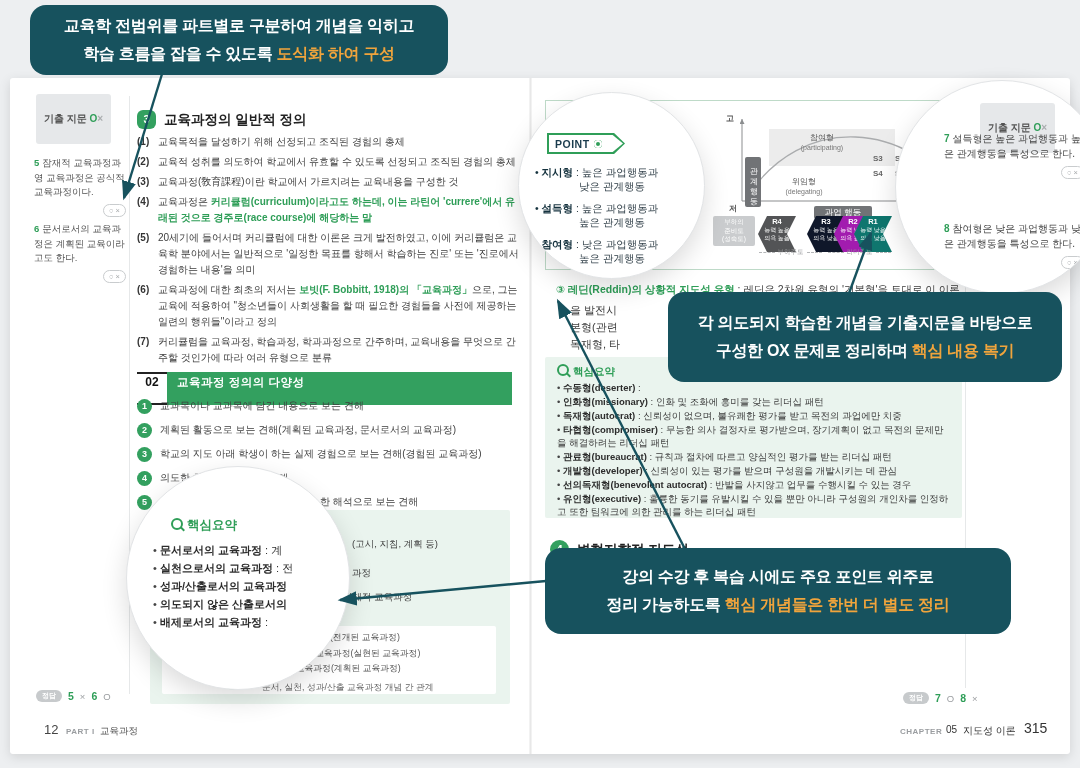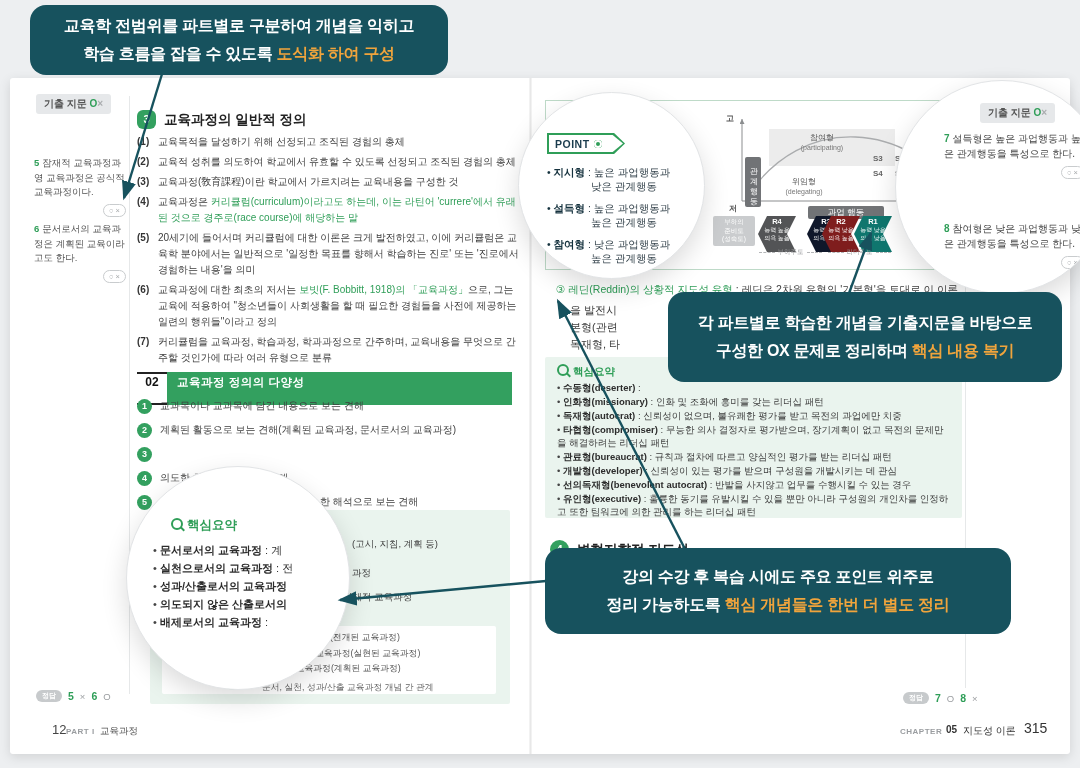--- a/index.html
+++ b/index.html
@@ -13,7 +13,7 @@
   .vline{width:1px;background:#e6e8e9}
   
   .jibun{background:#e6e8ea;border-radius:3px;font-size:10px;font-weight:bold;color:#555;
-         padding:3px 8px;white-space:nowrap}
+         padding:18px 8px;white-space:nowrap}
   .jibun .o{color:#2f9e58}.jibun .x{color:#a9acae}
   .oxpill{display:inline-block;border:1px solid #c9ccce;border-radius:8px;color:#a6a9ab;
           font-size:7.5px;padding:0 5px;line-height:11px;background:#fff}

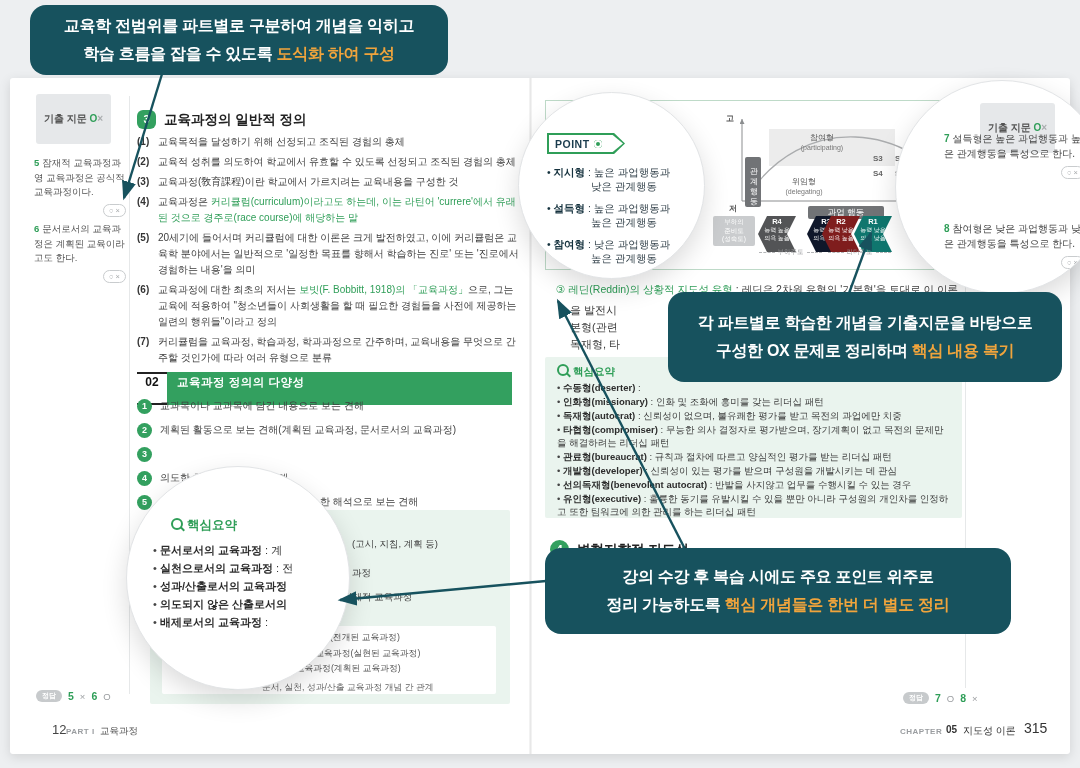--- a/index.html
+++ b/index.html
@@ -345,7 +345,7 @@
           <span class="pdot"></span>
         </div>
     </div>
-    <div class="abs" style="left:28px;top:72px">
+    <div class="abs" style="left:16px;top:72px">
       <div class="pitem"><b>지시형</b><span> : 높은 과업행동과</span>
         <div class="l2">낮은 관계행동</div></div>
       <div class="pitem"><b>설득형</b><span> : 높은 과업행동과</span>

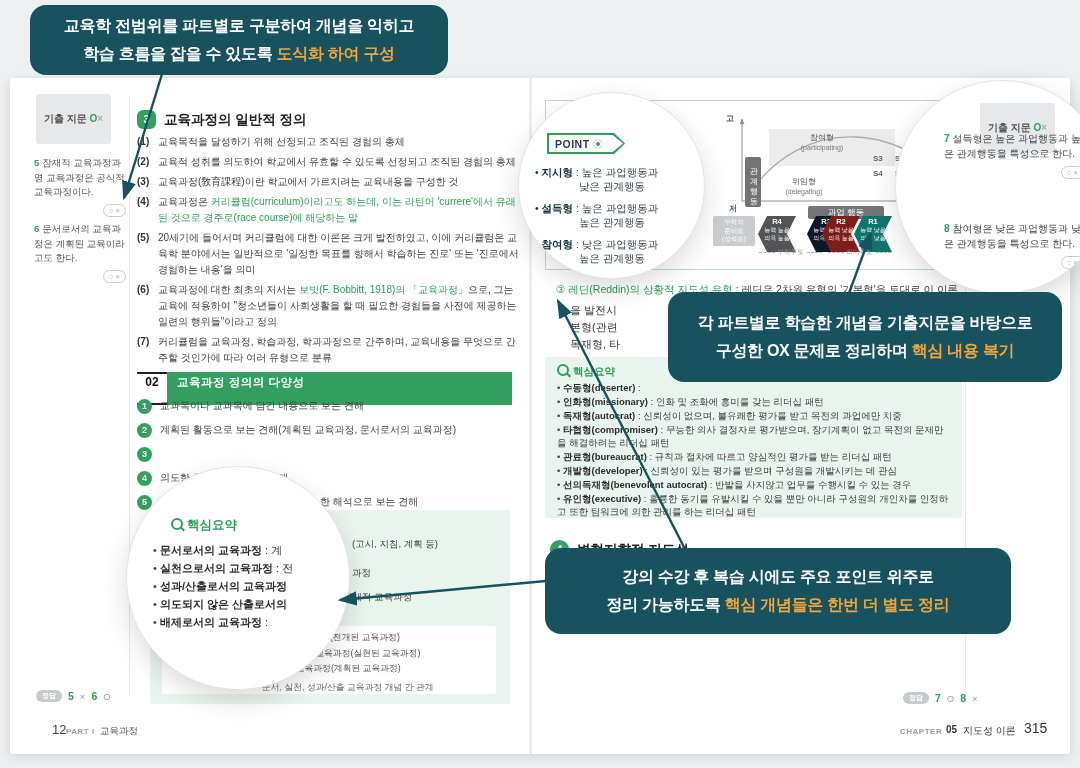--- a/index.html
+++ b/index.html
@@ -27,7 +27,7 @@
   .sec-title{font-size:13.5px;font-weight:bold;color:#222}
   .s3i{position:relative;padding-left:21px;font-size:10px;line-height:16px;margin-bottom:4px;word-break:break-all}
   .s3i .m{position:absolute;left:0;font-weight:bold;color:#333}
-  .grnb{color:#2f9e58;font-weight:normal}
+  .grnb{color:#2f9e58;font-weight:bold}
   
   .sec02{display:flex;height:33px}
   .num02{width:30px;border-top:2px solid #222;border-bottom:2px solid #222;background:#fff;

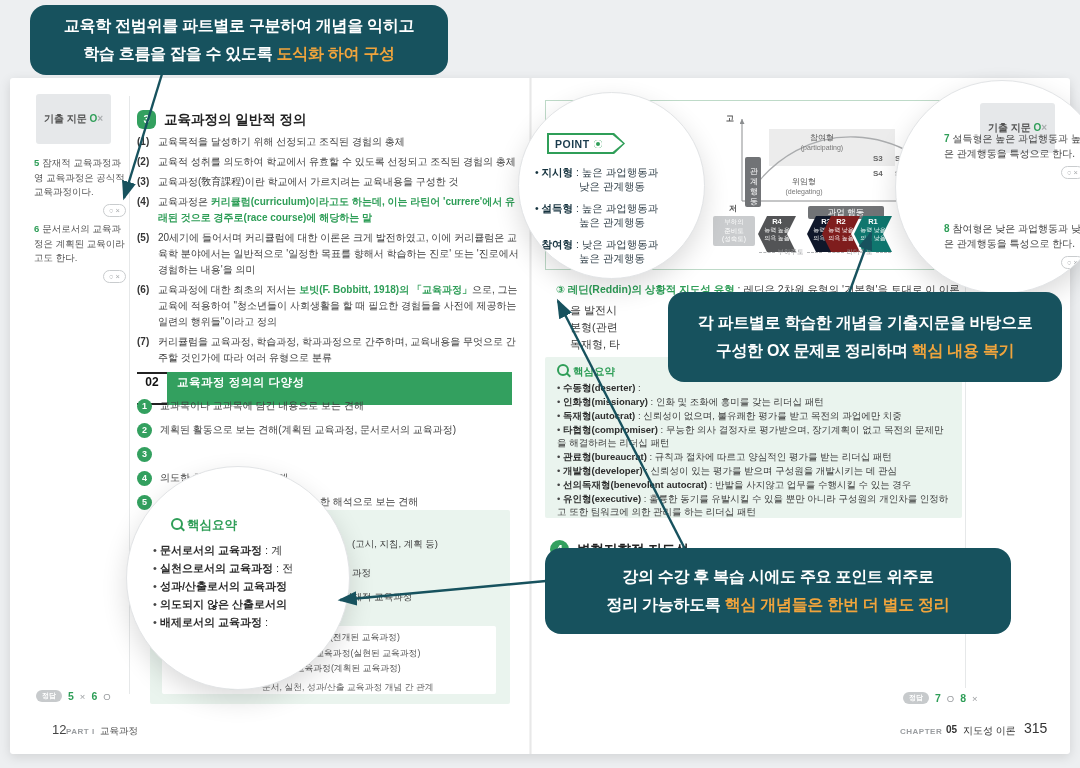--- a/index.html
+++ b/index.html
@@ -245,7 +245,7 @@
     <span class="abs slab" style="left:349px;top:53px">S2</span>
     <span class="abs slab" style="left:327px;top:68px">S4</span>
     <span class="abs slab" style="left:349px;top:68px">S1</span>
-    <div class="abs xtitle" style="left:262px;top:105px;width:76px;height:13px">과업 행동</div>
+    <div class="abs xtitle" style="left:268px;top:105px;width:58px;height:13px">과업 행동</div>
     <div class="abs ready" style="left:167px;top:115px;width:42px;height:28px">
       <div>부하의</div>
       <div>준비도</div>

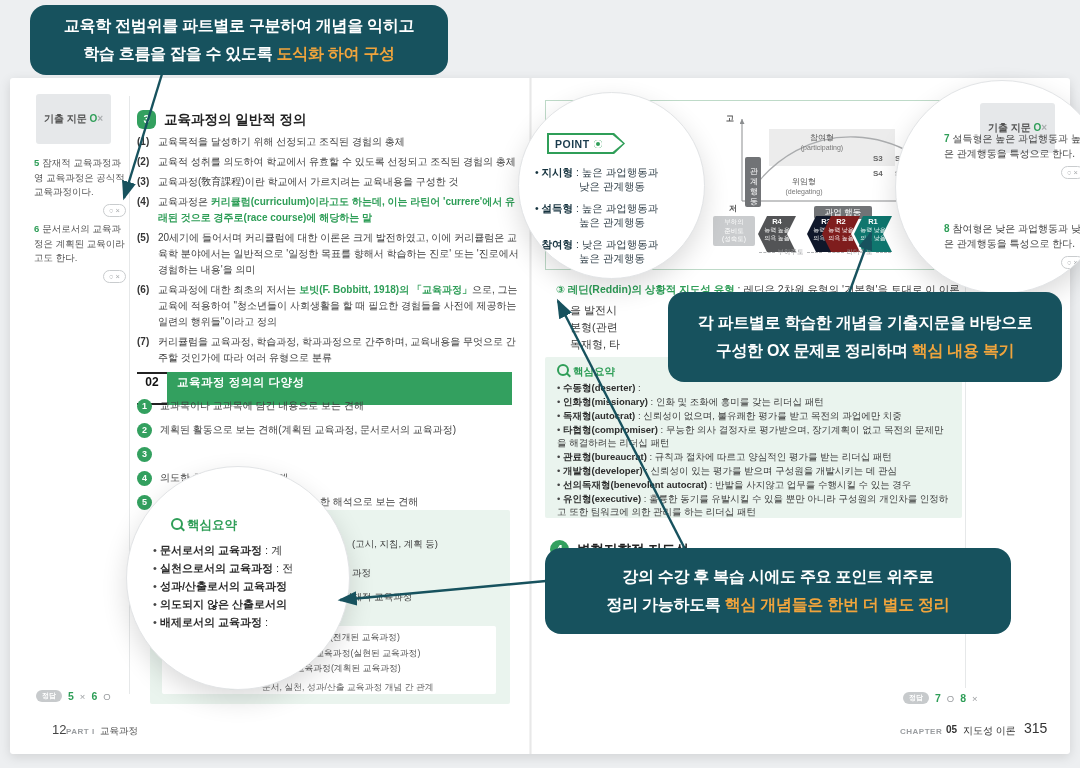--- a/index.html
+++ b/index.html
@@ -261,7 +261,7 @@
       <div class="rl">능력 높음</div>
       <div class="rl">의욕 낮음</div>
     </div>
-    <div class="chev" style="left:276px;width:38px;background:#7f1d1d">
+    <div class="chev" style="left:288px;width:38px;background:#a21caf">
       <div class="rn">R2</div>
       <div class="rl">능력 낮음</div>
       <div class="rl">의욕 높음</div>

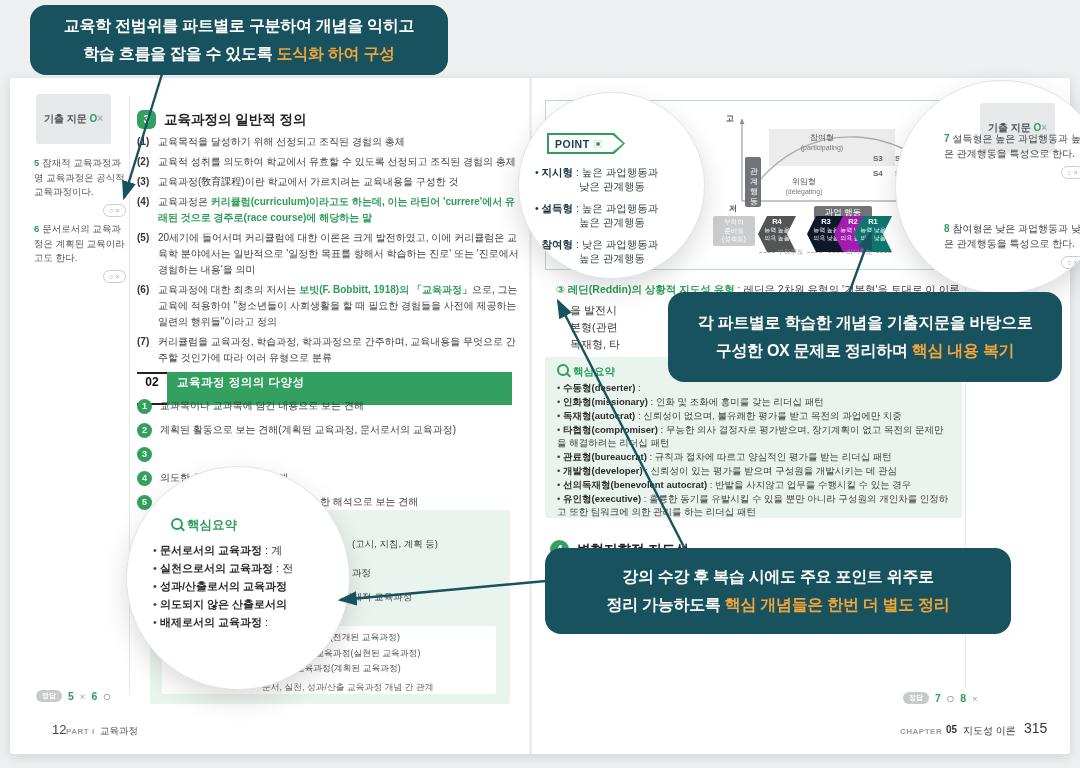--- a/index.html
+++ b/index.html
@@ -375,7 +375,7 @@
     <div><span>학습 흐름을 잡을 수 있도록 </span><span class="hl">도식화 하여 구성</span></div>
   </div>
   <div class="callout" style="left:668px;top:292px;width:394px;height:90px">
-    <div>각 파트별로 학습한 개념을 기출지문을 바탕으로</div>
+    <div>각 의도되지 학습한 개념을 기출지문을 바탕으로</div>
     <div><span>구성한 OX 문제로 정리하며 </span><span class="hl">핵심 내용 복기</span></div>
   </div>
   <div class="callout" style="left:545px;top:548px;width:466px;height:86px">

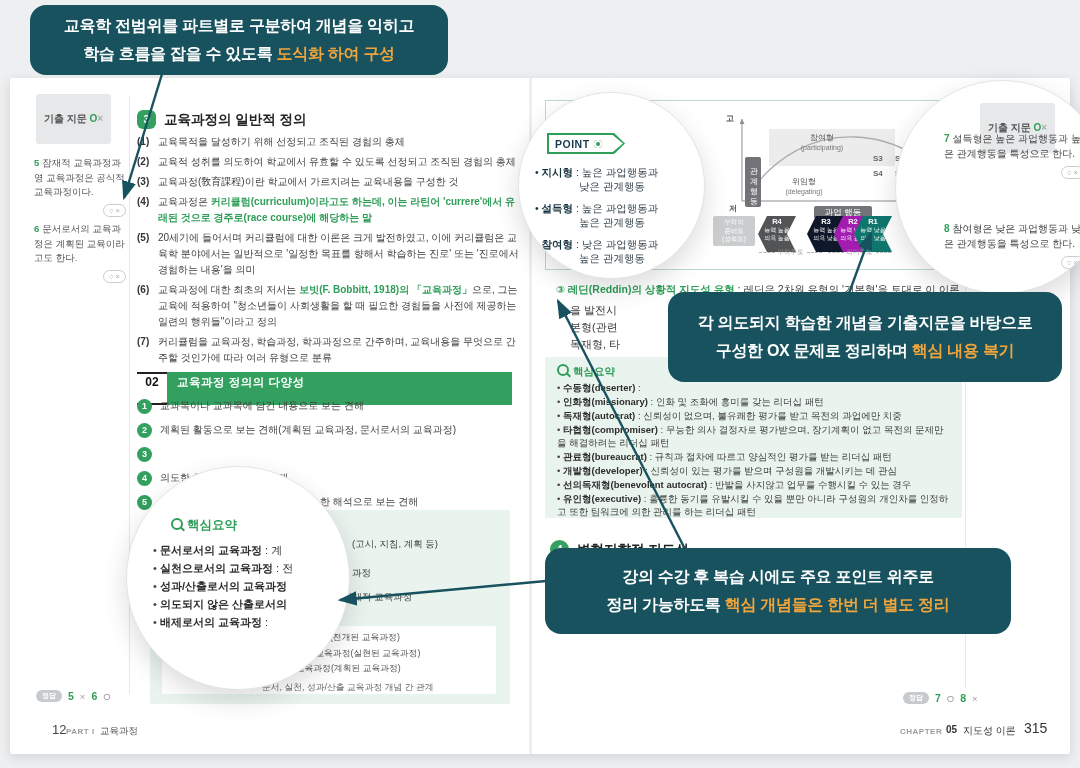--- a/index.html
+++ b/index.html
@@ -165,6 +165,7 @@
       </div>
     <div class="s2row">
         <span class="nbadge">3</span>
+        <span>학교의 지도 아래 학생이 하는 실제 경험으로 보는 견해(경험된 교육과정)</span>
       </div>
     <div class="s2row">
         <span class="nbadge">4</span>

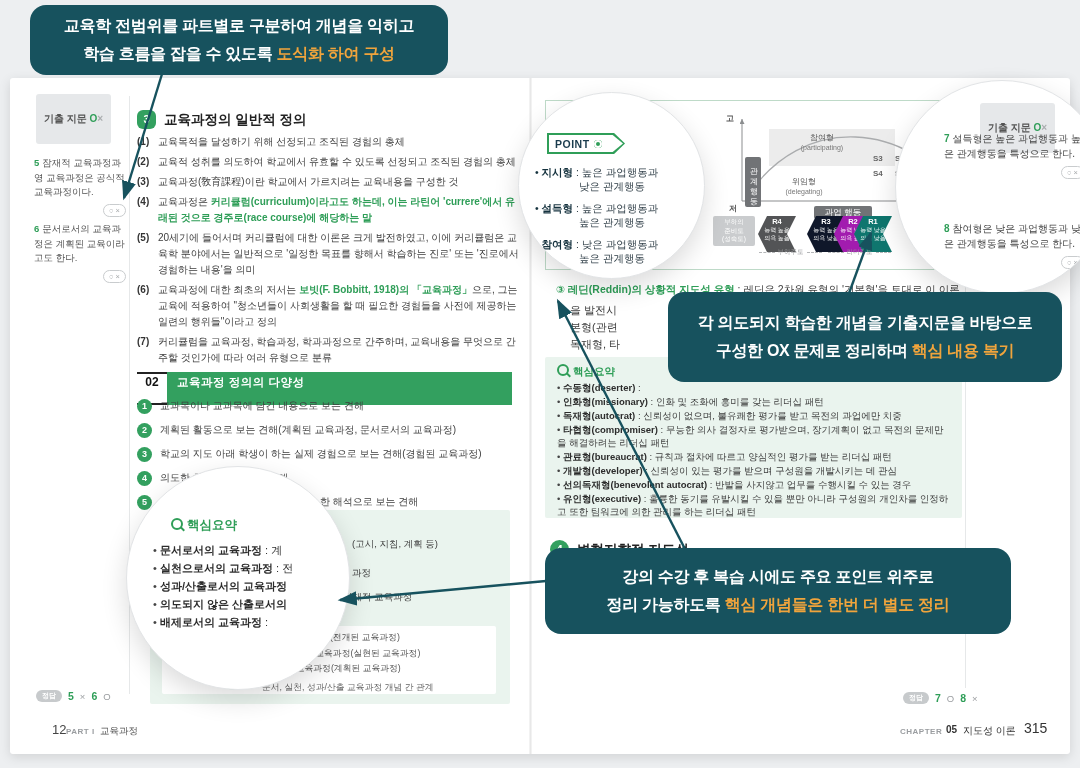--- a/index.html
+++ b/index.html
@@ -206,7 +206,7 @@
     <span class="gn">6</span>
       <span class="gv">O</span>
   </div>
-  <div class="abs pagenum" style="left:52px;top:722px">12</div>
+  <div class="abs pagenum" style="left:44px;top:722px">12</div>
   <div class="abs partlab" style="left:66px;top:727px">PART I</div>
   <div class="abs parttitle" style="left:100px;top:725px">교육과정</div>
 

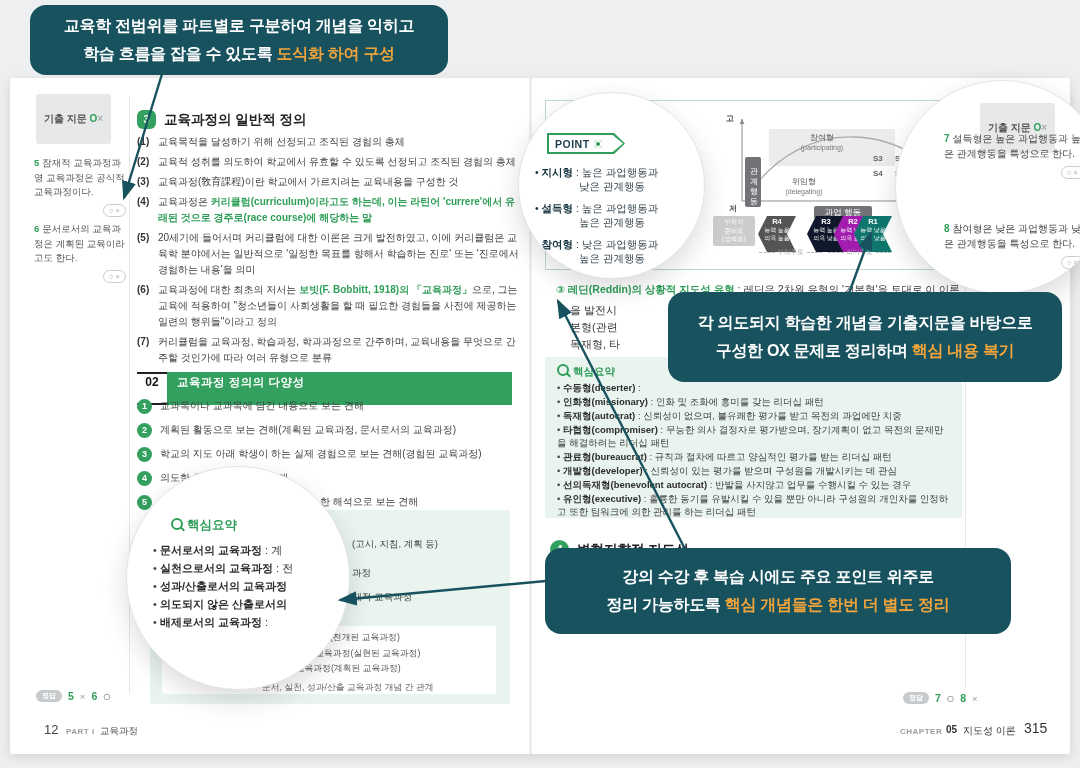--- a/index.html
+++ b/index.html
@@ -321,7 +321,7 @@
       <span class="gv">×</span>
   </div>
   <div class="abs partlab" style="left:900px;top:727px">CHAPTER</div>
-  <div class="abs" style="left:946px;top:724px;font-size:10px;font-weight:bold;color:#333">05</div>
+  <div class="abs" style="left:946px;top:724px;font-size:10px;font-weight:normal;color:#333">05</div>
   <div class="abs" style="left:963px;top:724px;font-size:10px;color:#333">지도성 이론</div>
   <div class="abs bigpage" style="left:1024px;top:720px">315</div>
 

